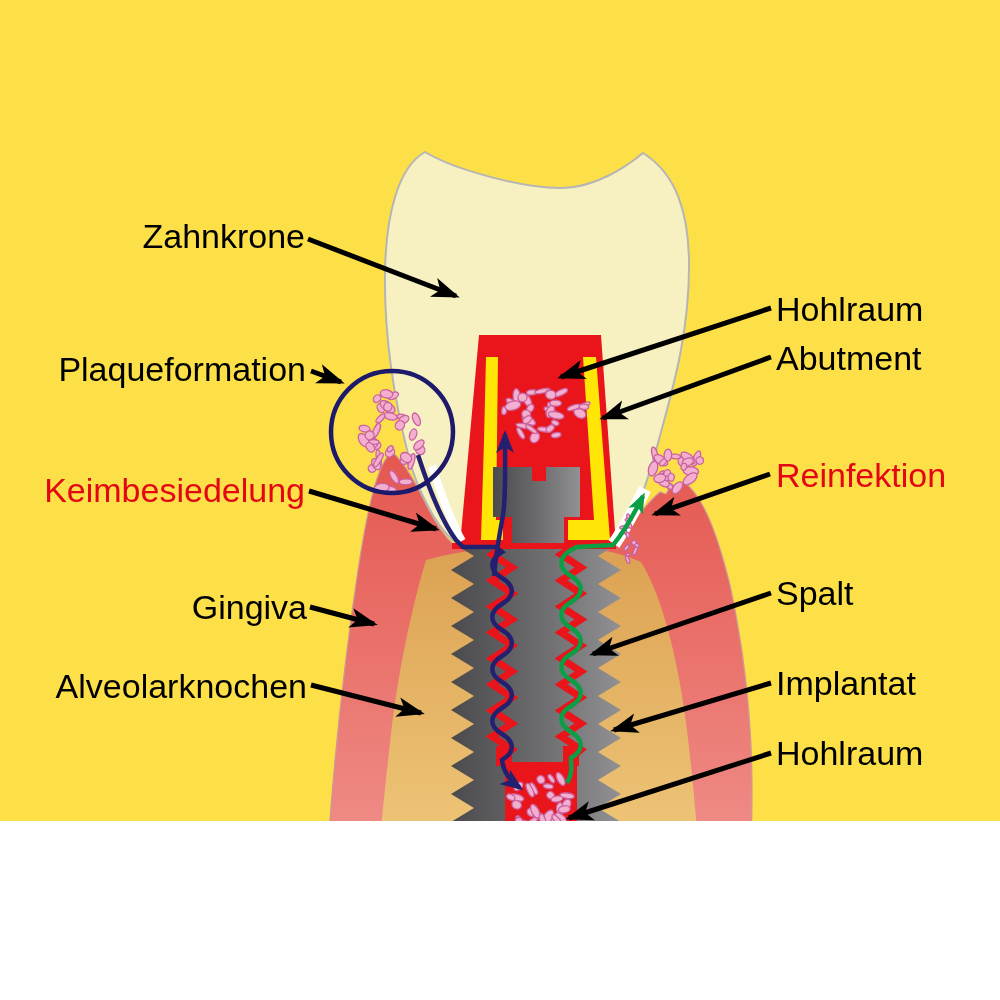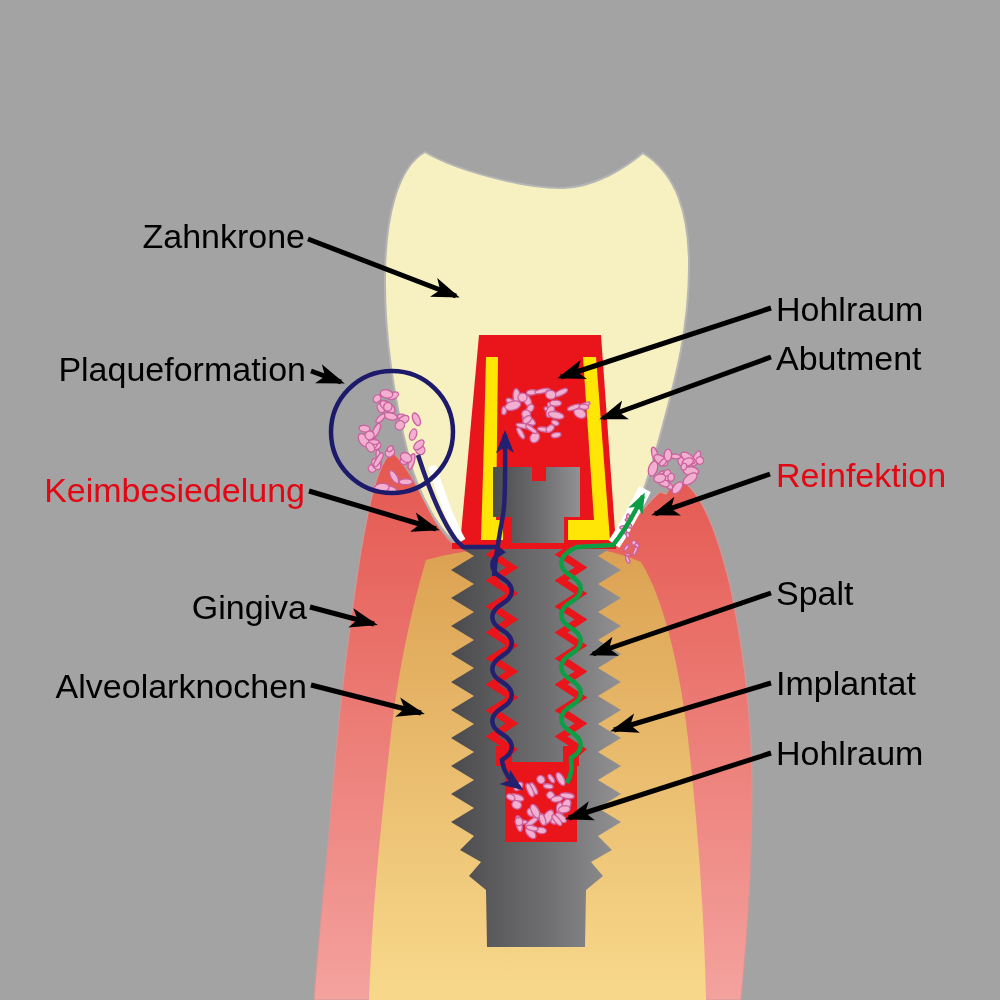--- a/index.html
+++ b/index.html
@@ -3,7 +3,7 @@
 <meta charset="utf-8">
 <style>
   html,body{margin:0;padding:0;background:#fff;}
-  .stage{position:relative;width:1000px;height:1000px;background:#a3a3a3;overflow:hidden;}
+  .stage{position:relative;width:1000px;height:821px;background:#fde047;overflow:hidden;}
   .lbl{font-family:"Liberation Sans","DejaVu Sans",sans-serif;font-size:34px;}
   .lbl-black{fill:#000000;}
   .lbl-red{fill:#E30613;}

